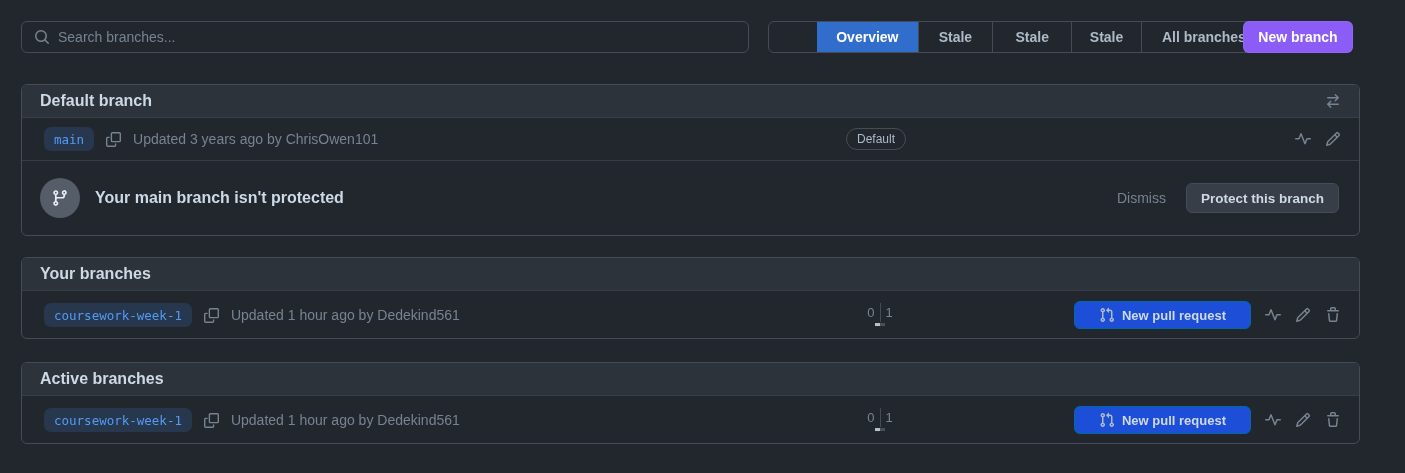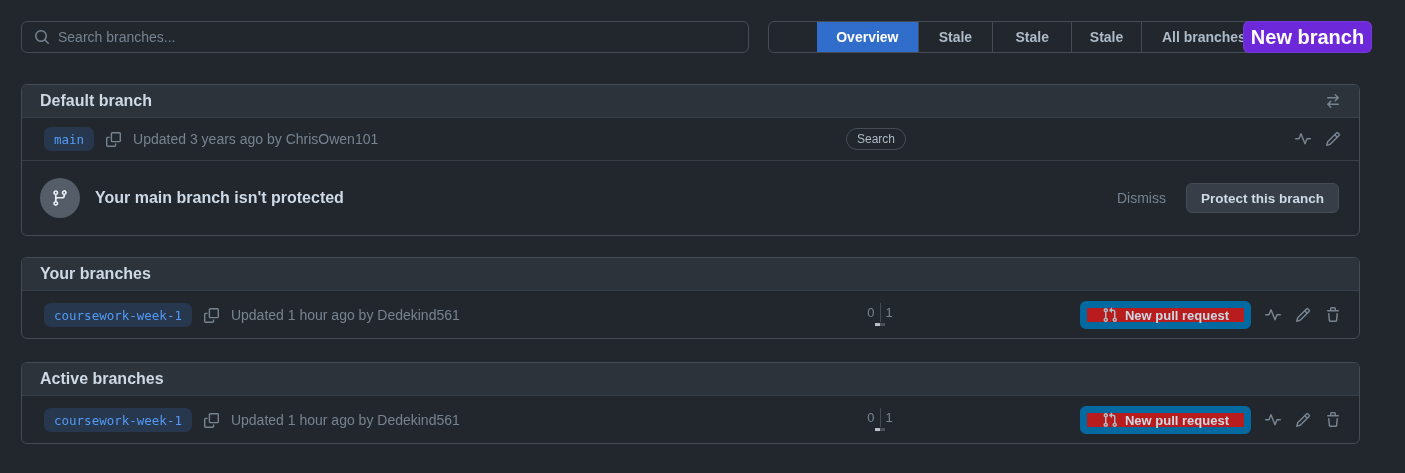--- a/index.html
+++ b/index.html
@@ -45,9 +45,9 @@
   .tab-w0{width:103px}.tab-w1{width:76px}.tab-w2{width:81px}.tab-w3{width:71px}.tab-w4{width:128px}
 
   .btn-new-branch {
-    position:absolute; left:1222px; top:0; width:129px; height:32px;
-    background:#6d28d9; border:1px solid rgba(205,217,229,0.1); border-radius:6px;
-    color:#ffffff; font-size:20px; font-weight:600; cursor:pointer;
+    position:absolute; left:1222px; top:0; width:110px; height:32px;
+    background:#8b5cf6; border:1px solid rgba(205,217,229,0.1); border-radius:6px;
+    color:#ffffff; font-size:14px; font-weight:600; cursor:pointer;
     font-family:"Liberation Sans", sans-serif;
   }
 

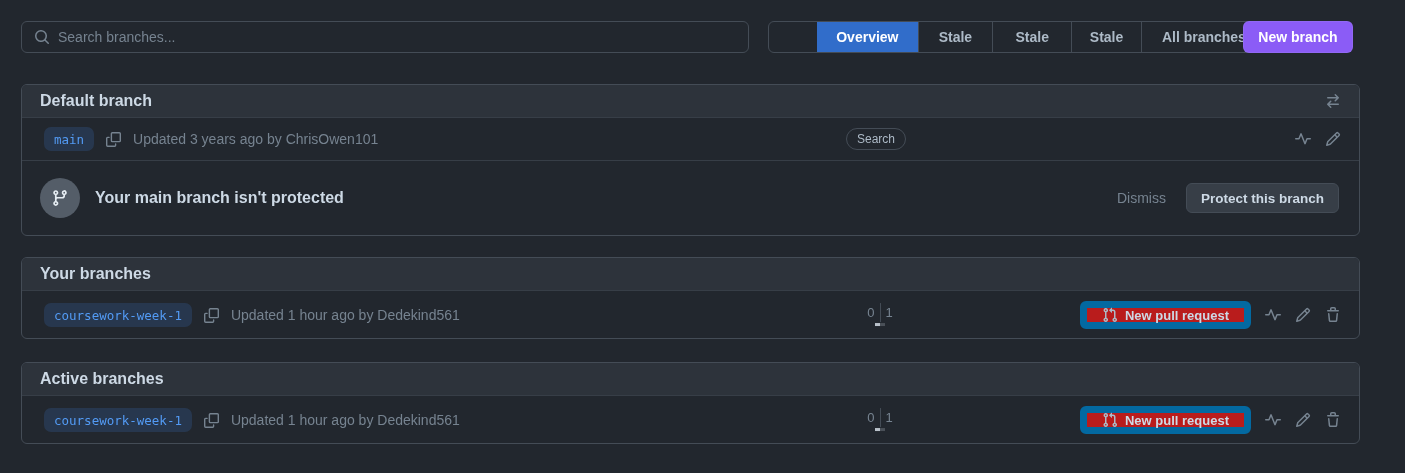--- a/index.html
+++ b/index.html
@@ -208,7 +208,7 @@
           </svg>
       </button>
       <span class="branch-meta">Updated 3 years ago by ChrisOwen101</span>
-      <span class="default-badge">Search</span>
+      <span class="default-badge">Default</span>
       <span class="row-actions">
         <button class="icon-btn">
           <svg class="octicon" width="16" height="16">

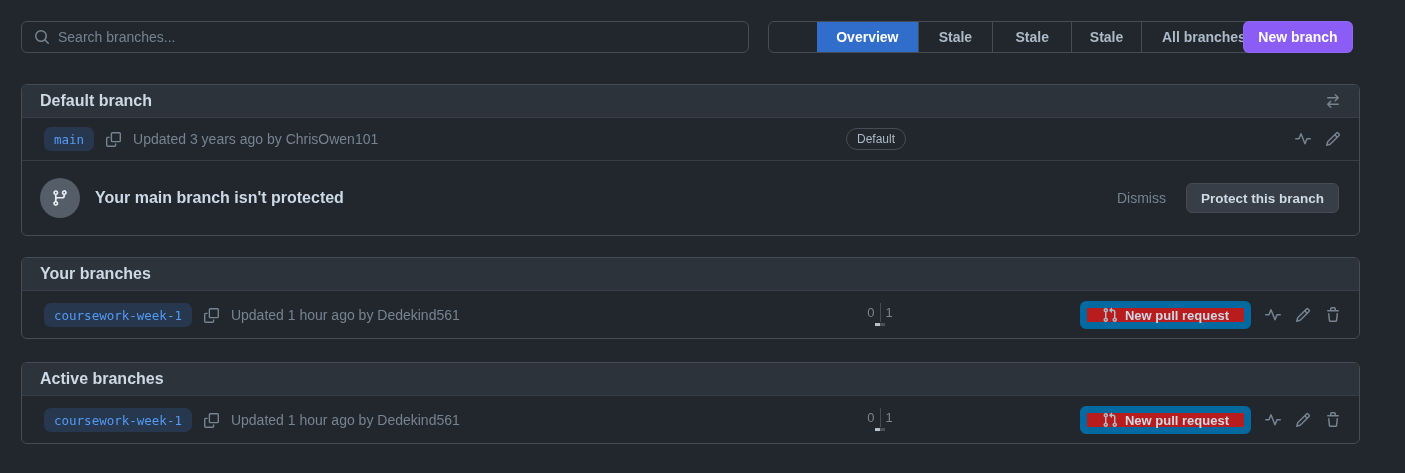--- a/index.html
+++ b/index.html
@@ -109,8 +109,8 @@
   .ab-bar-ahead  { width:5px; height:3px; background:#4a5058; }
 
   .btn-pr {
-    display:inline-flex; align-items:center; gap:7px; height:28px; padding:0 15px;
-    background:#b91c1c; border:7px solid #0369a1; border-radius:6px;
+    display:inline-flex; align-items:center; gap:7px; height:28px; padding:0 24px;
+    background:#1d4ed8; border:1px solid #0369a1; border-radius:6px;
     color:#cdd9e5; font-size:13px; font-weight:600; cursor:pointer;
     font-family:"Liberation Sans", sans-serif;
   }

